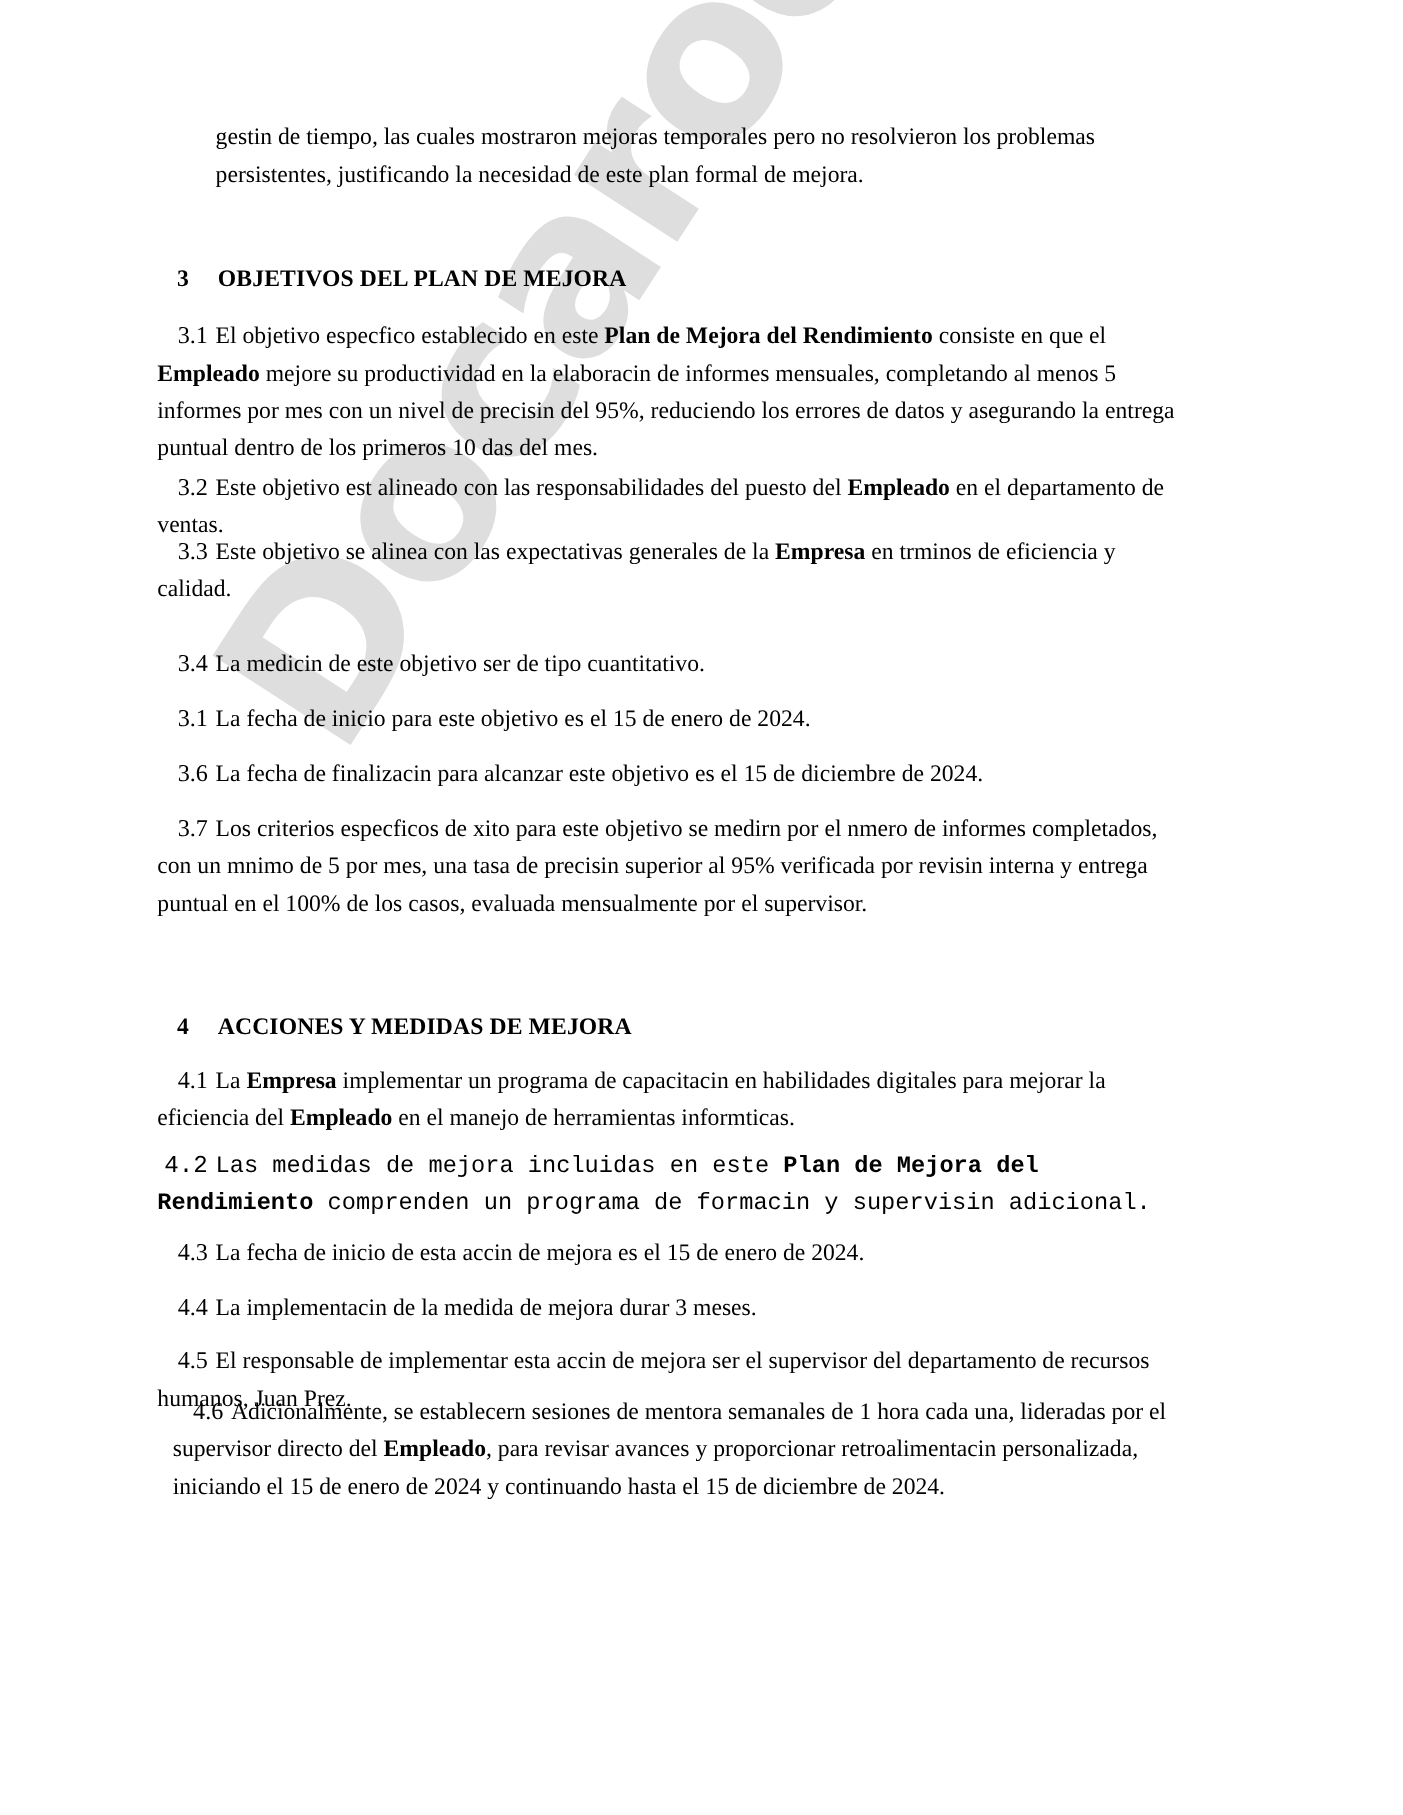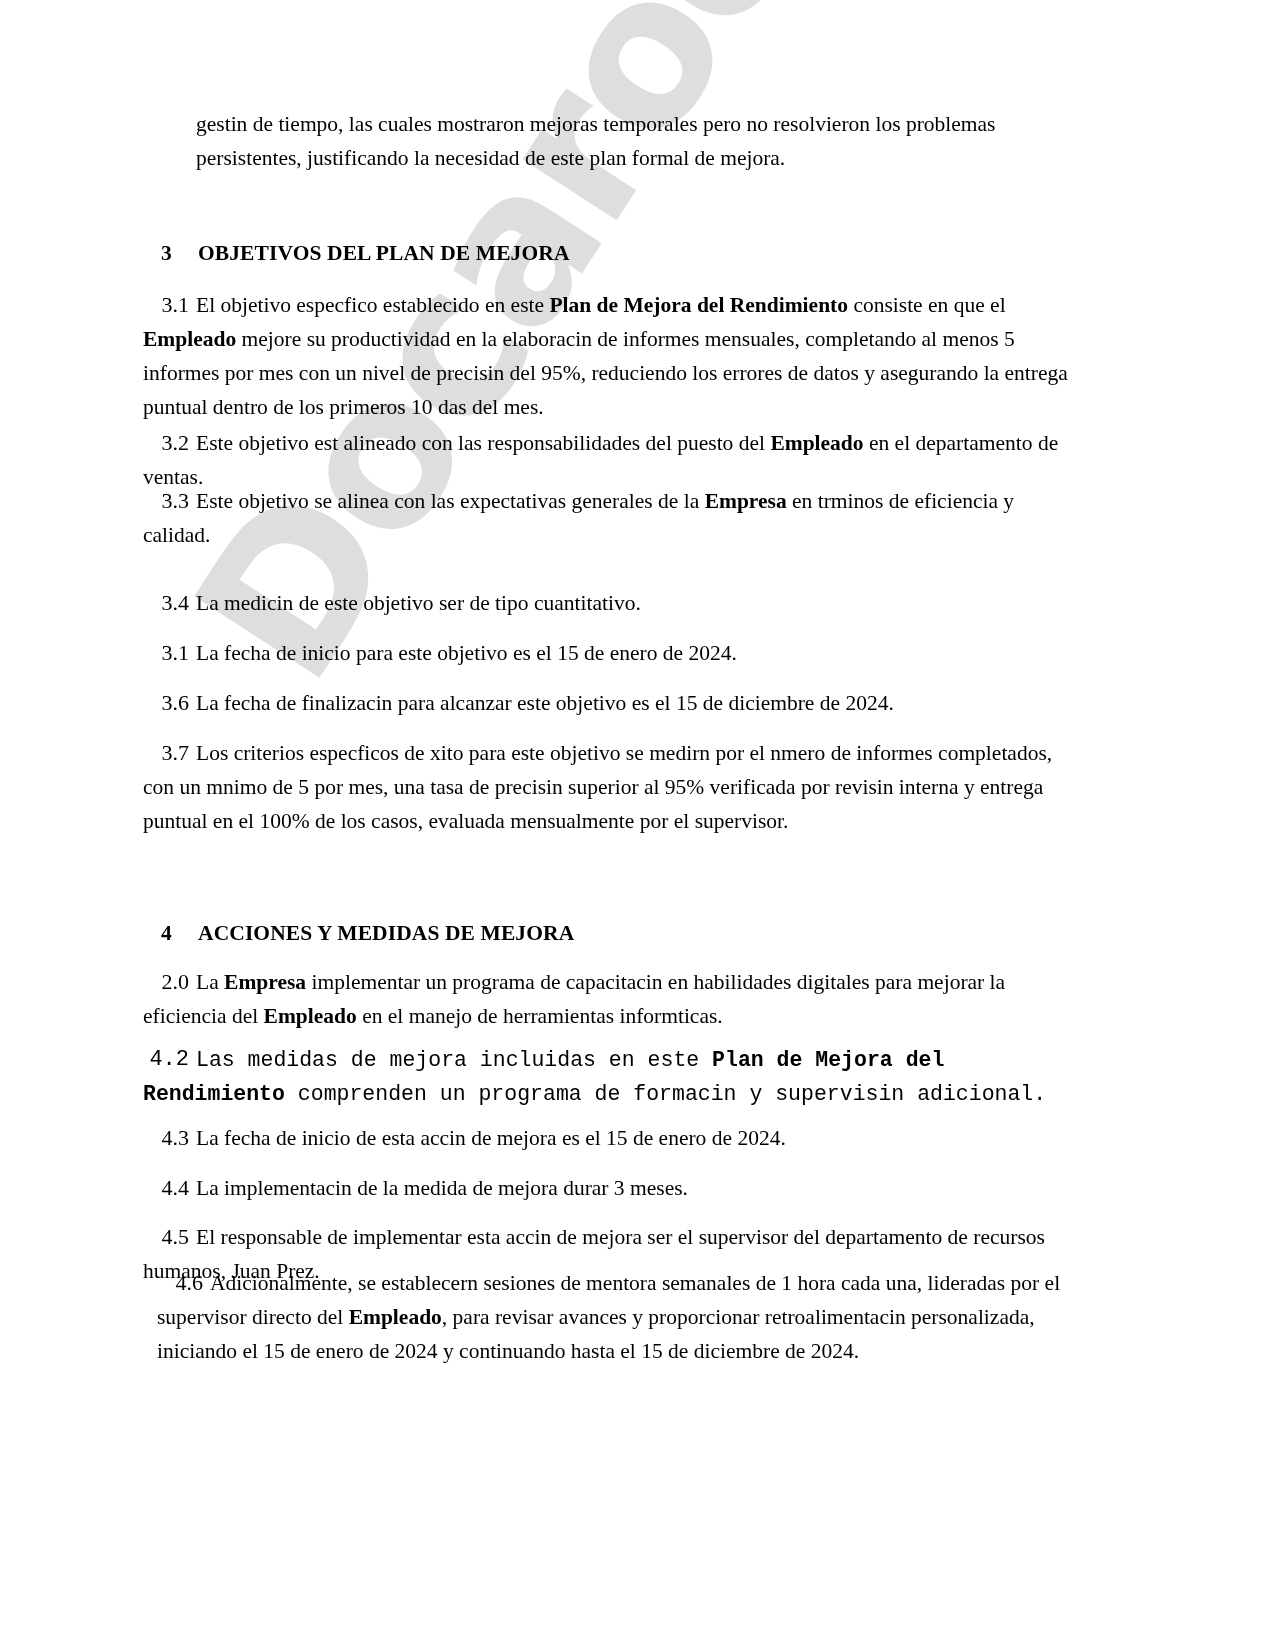--- a/index.html
+++ b/index.html
@@ -166,7 +166,7 @@
     </div>
 
     <div class="clause" style="top:965px;">
-      <span class="clause-num">2.0</span>
+      <span class="clause-num">4.1</span>
       <span class="clause-body"><span>La </span><b>Empresa</b><span> implementar un programa de capacitacin en habilidades digitales para mejorar la eficiencia del </span><b>Empleado</b><span> en el manejo de herramientas informticas.</span></span>
     </div>
 

